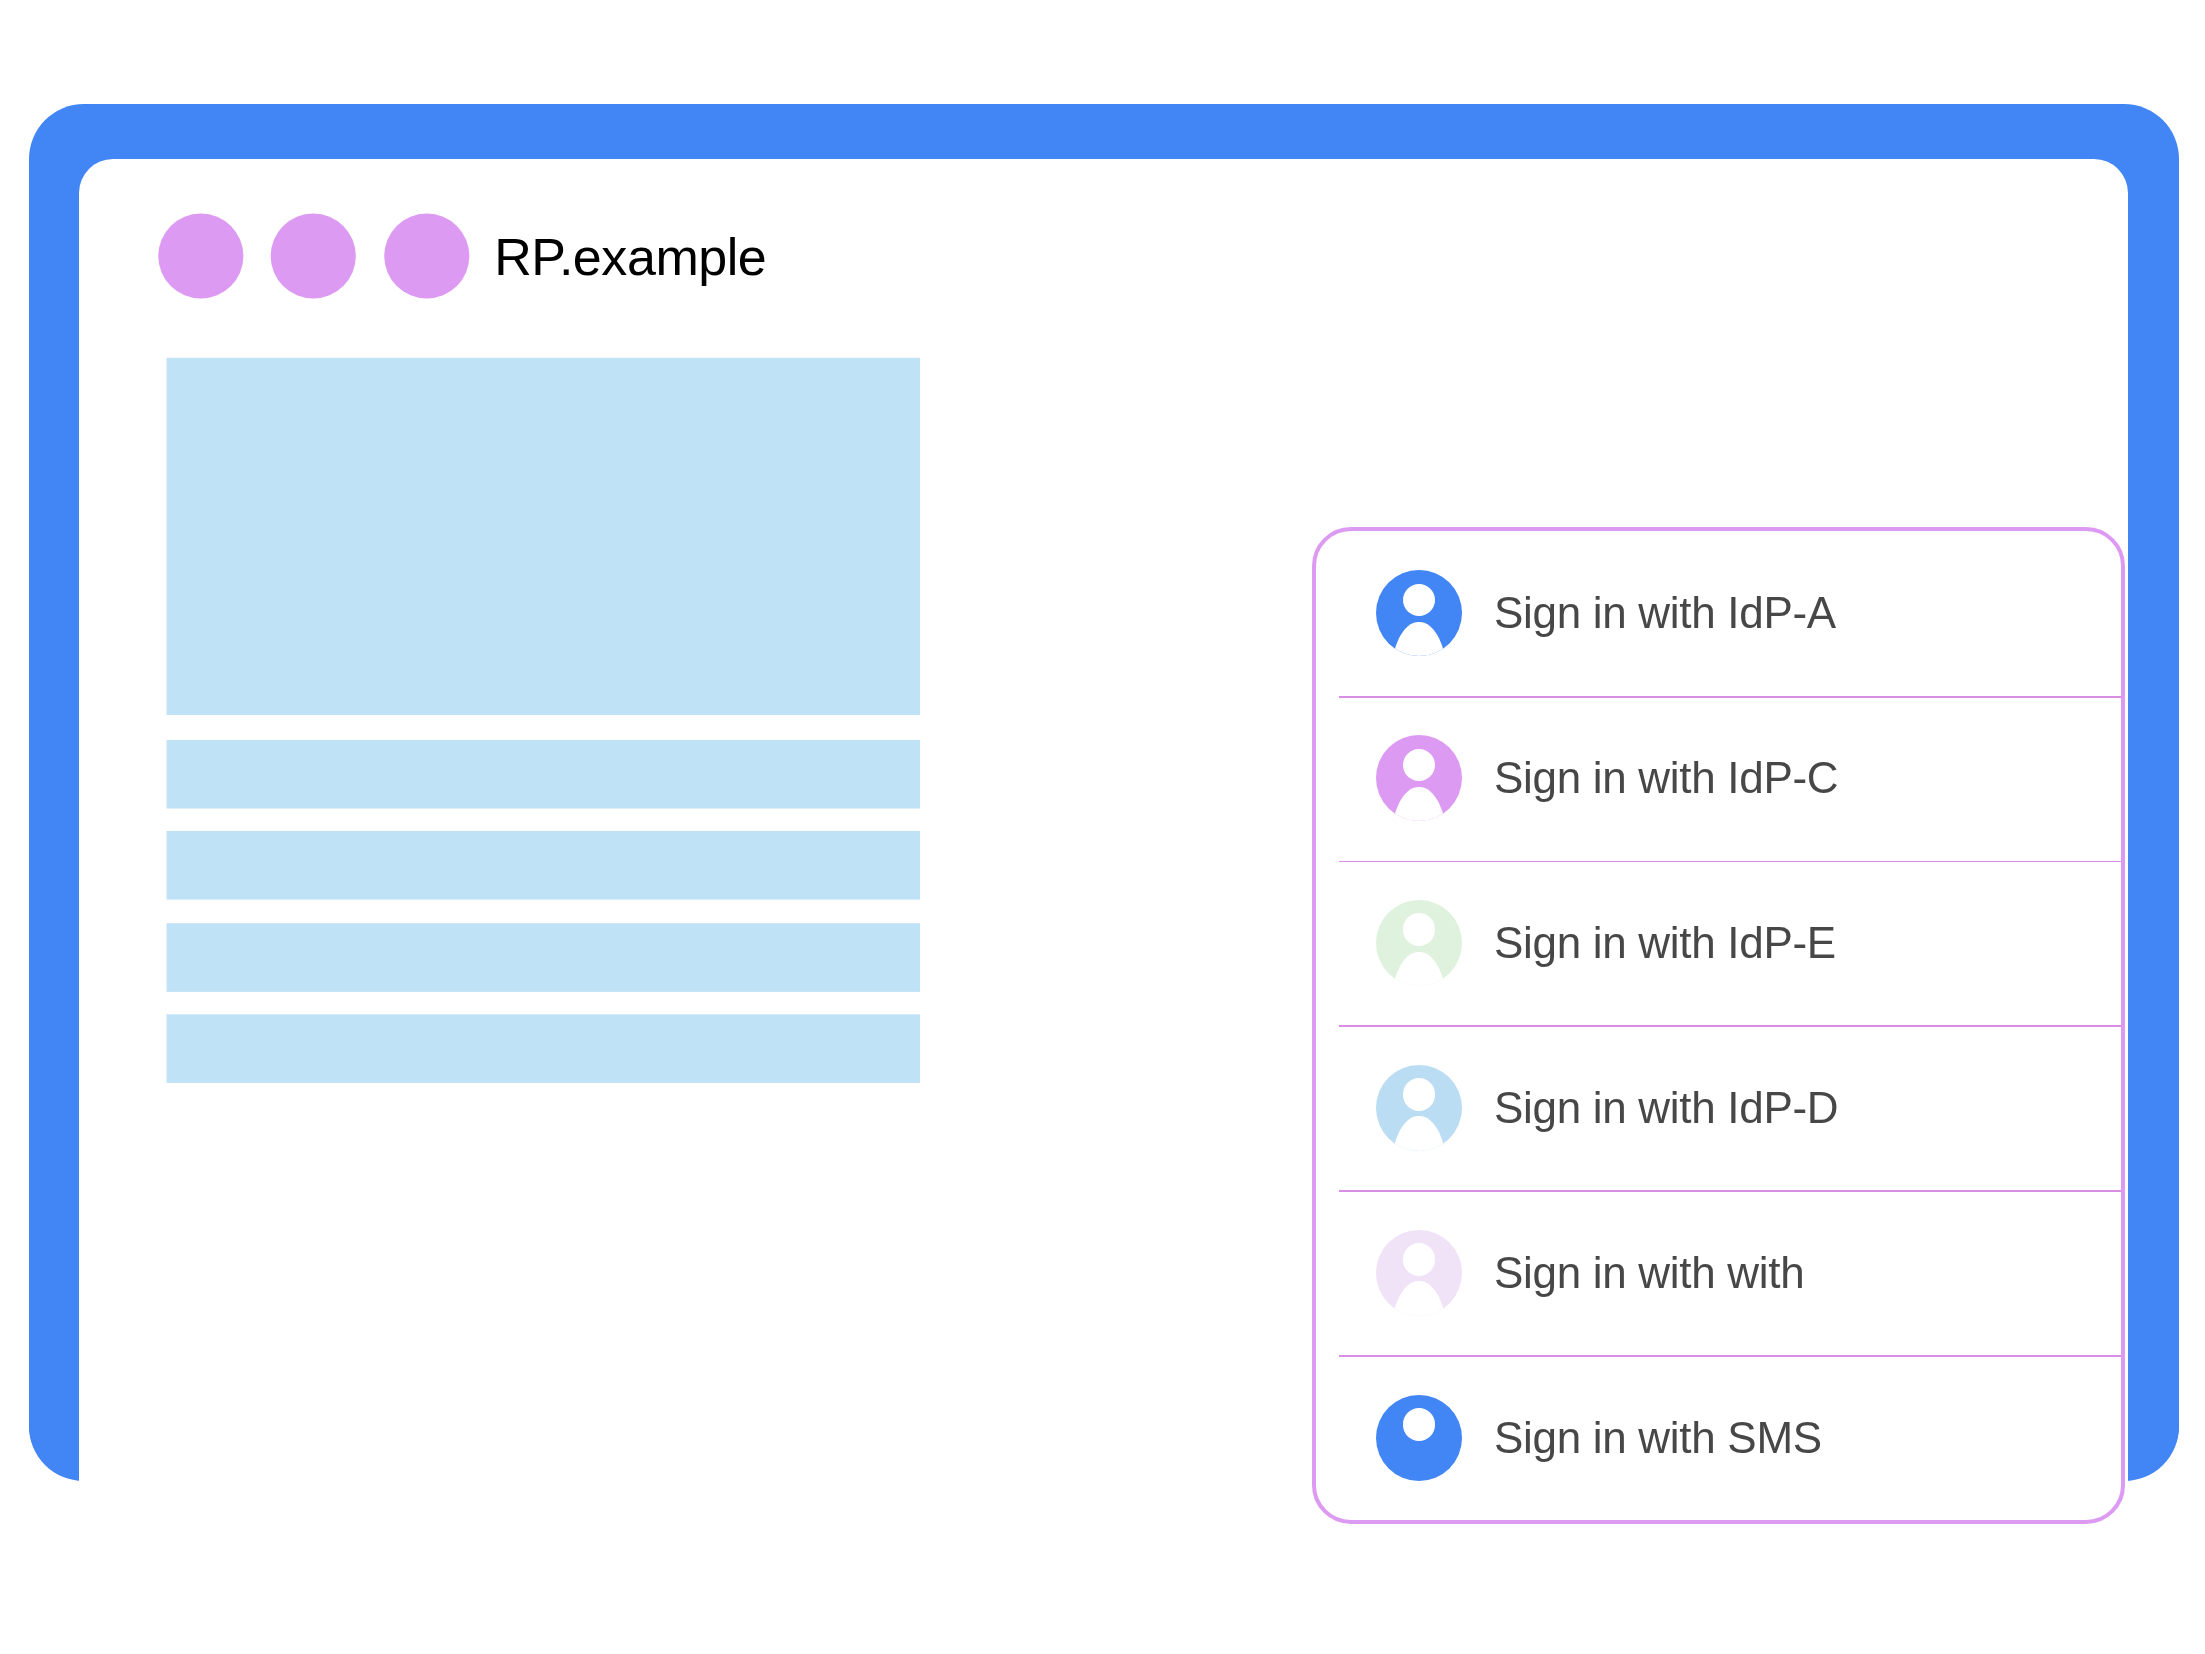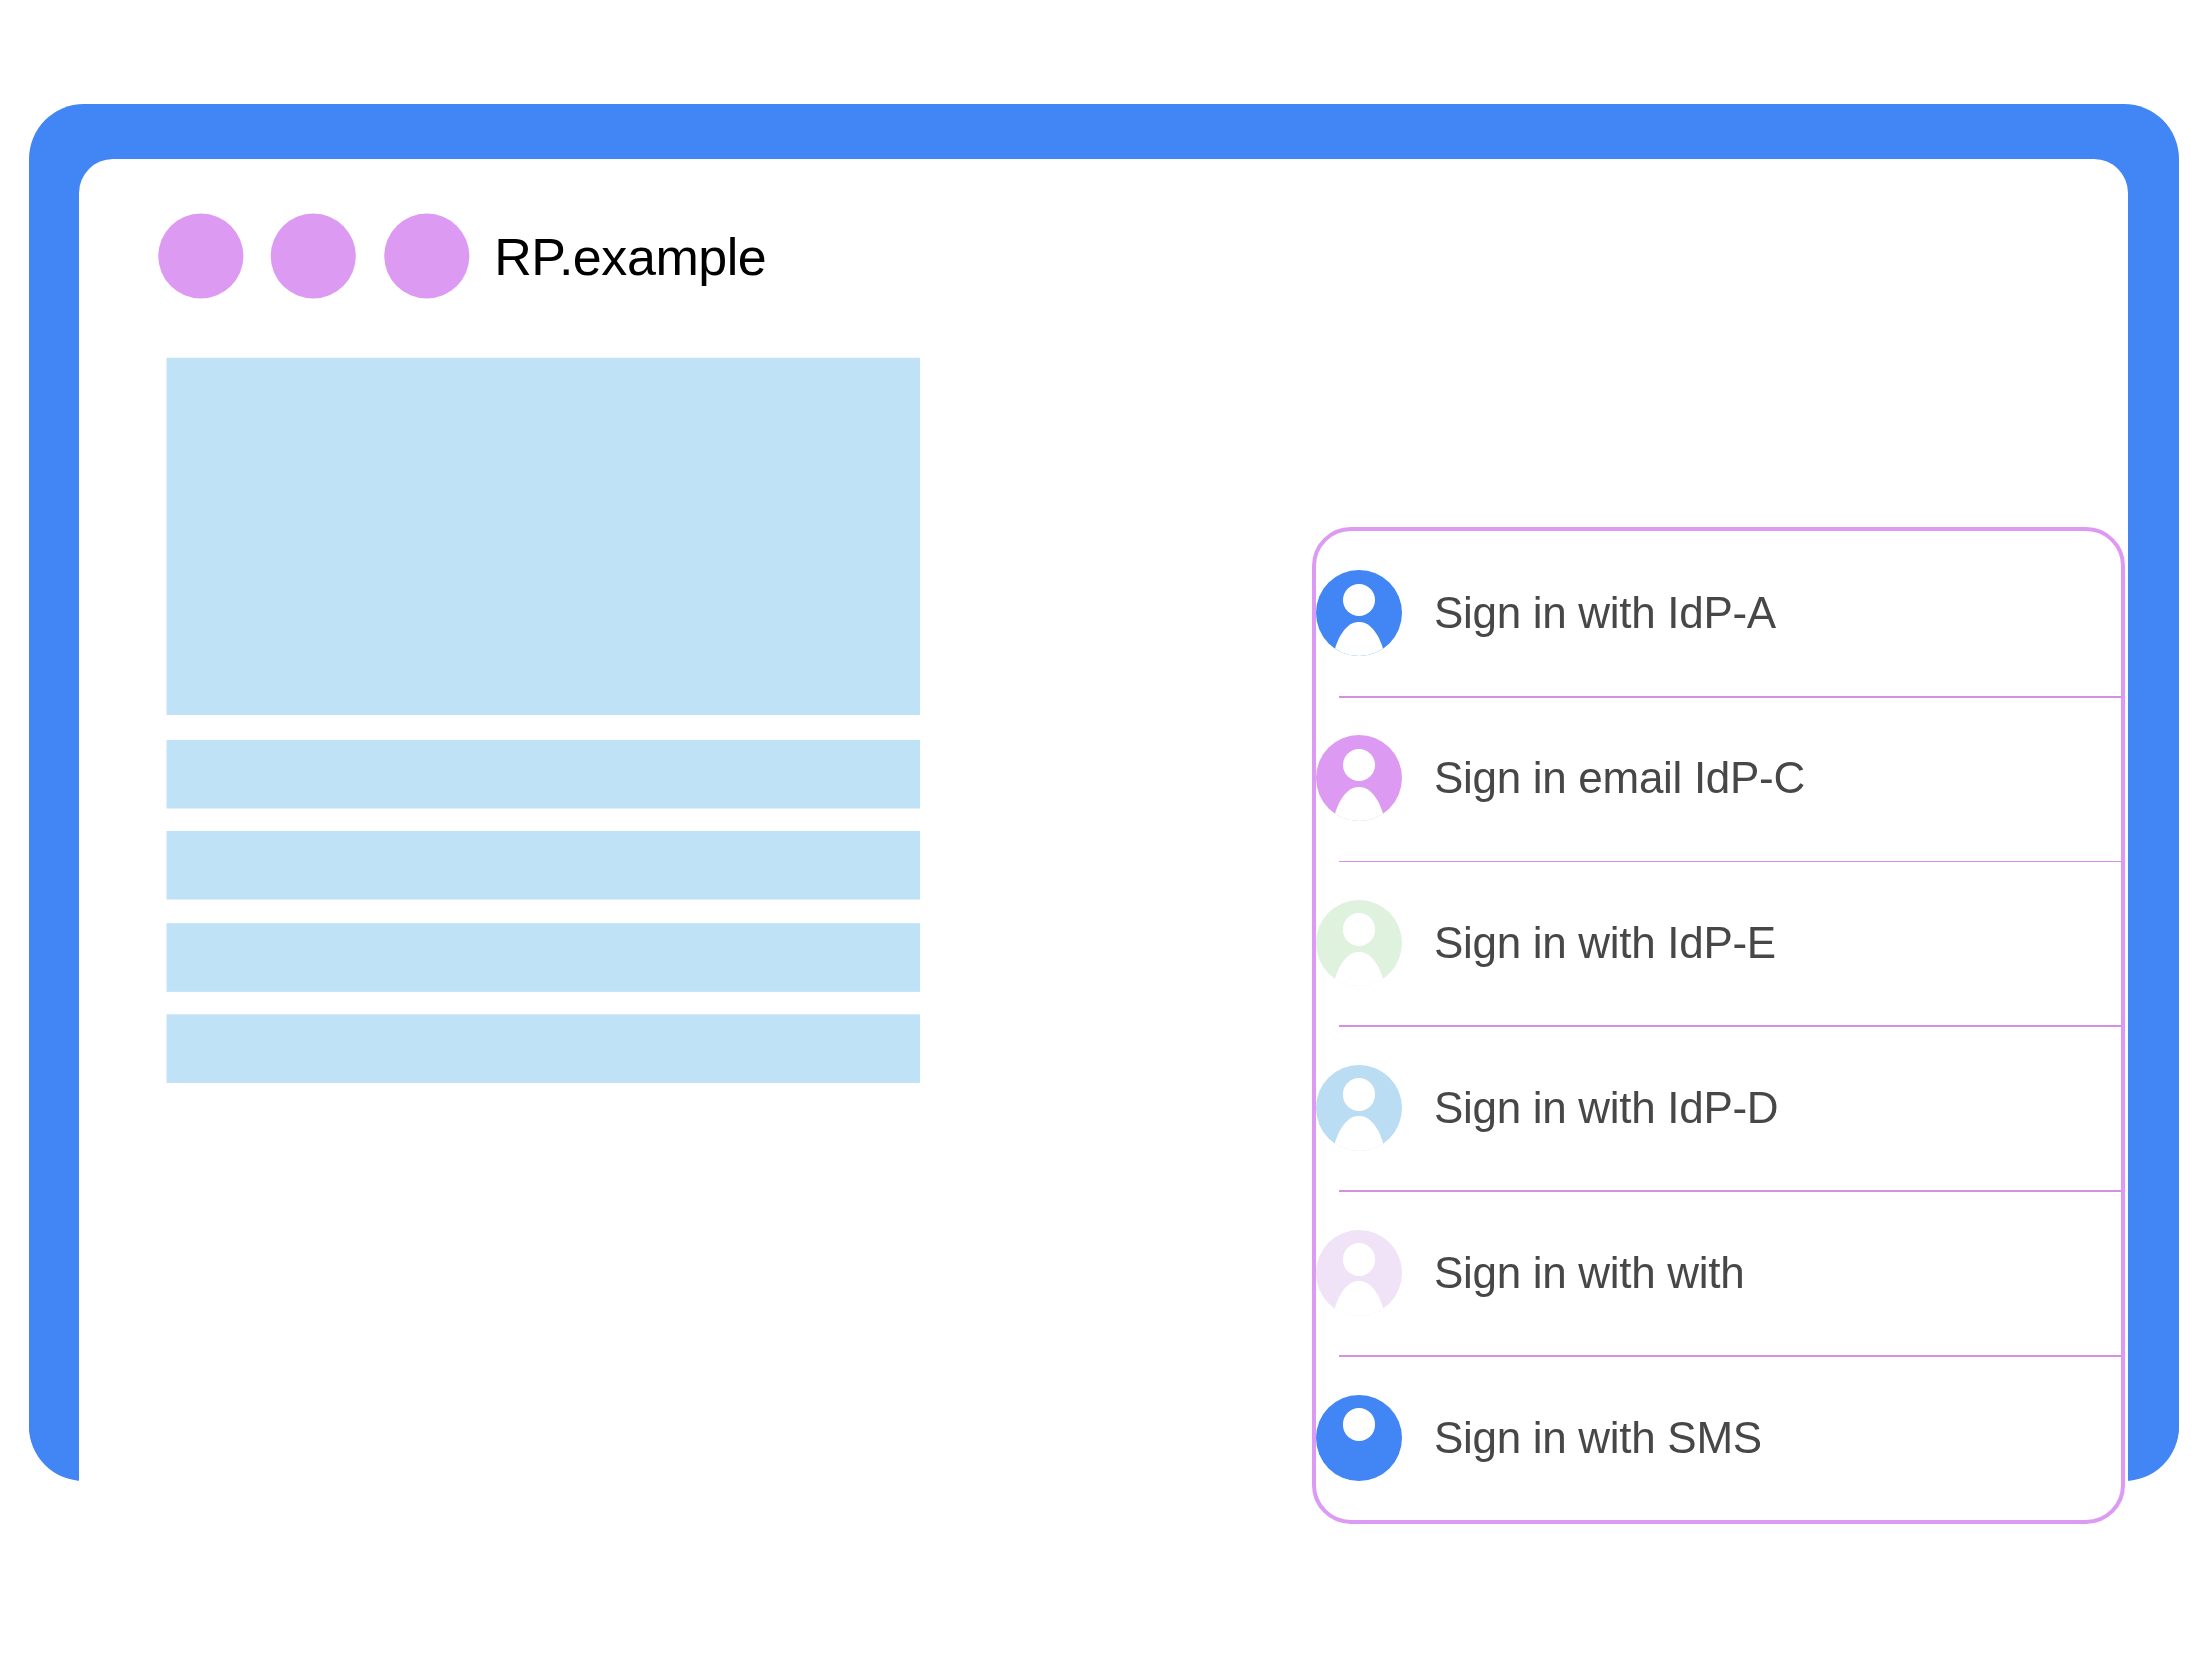--- a/index.html
+++ b/index.html
@@ -153,6 +153,7 @@
     flex: 1 1 0;
     display: flex;
     align-items: center;
+    padding-left: 60px;
     box-sizing: border-box;
     position: relative;
     background: transparent;

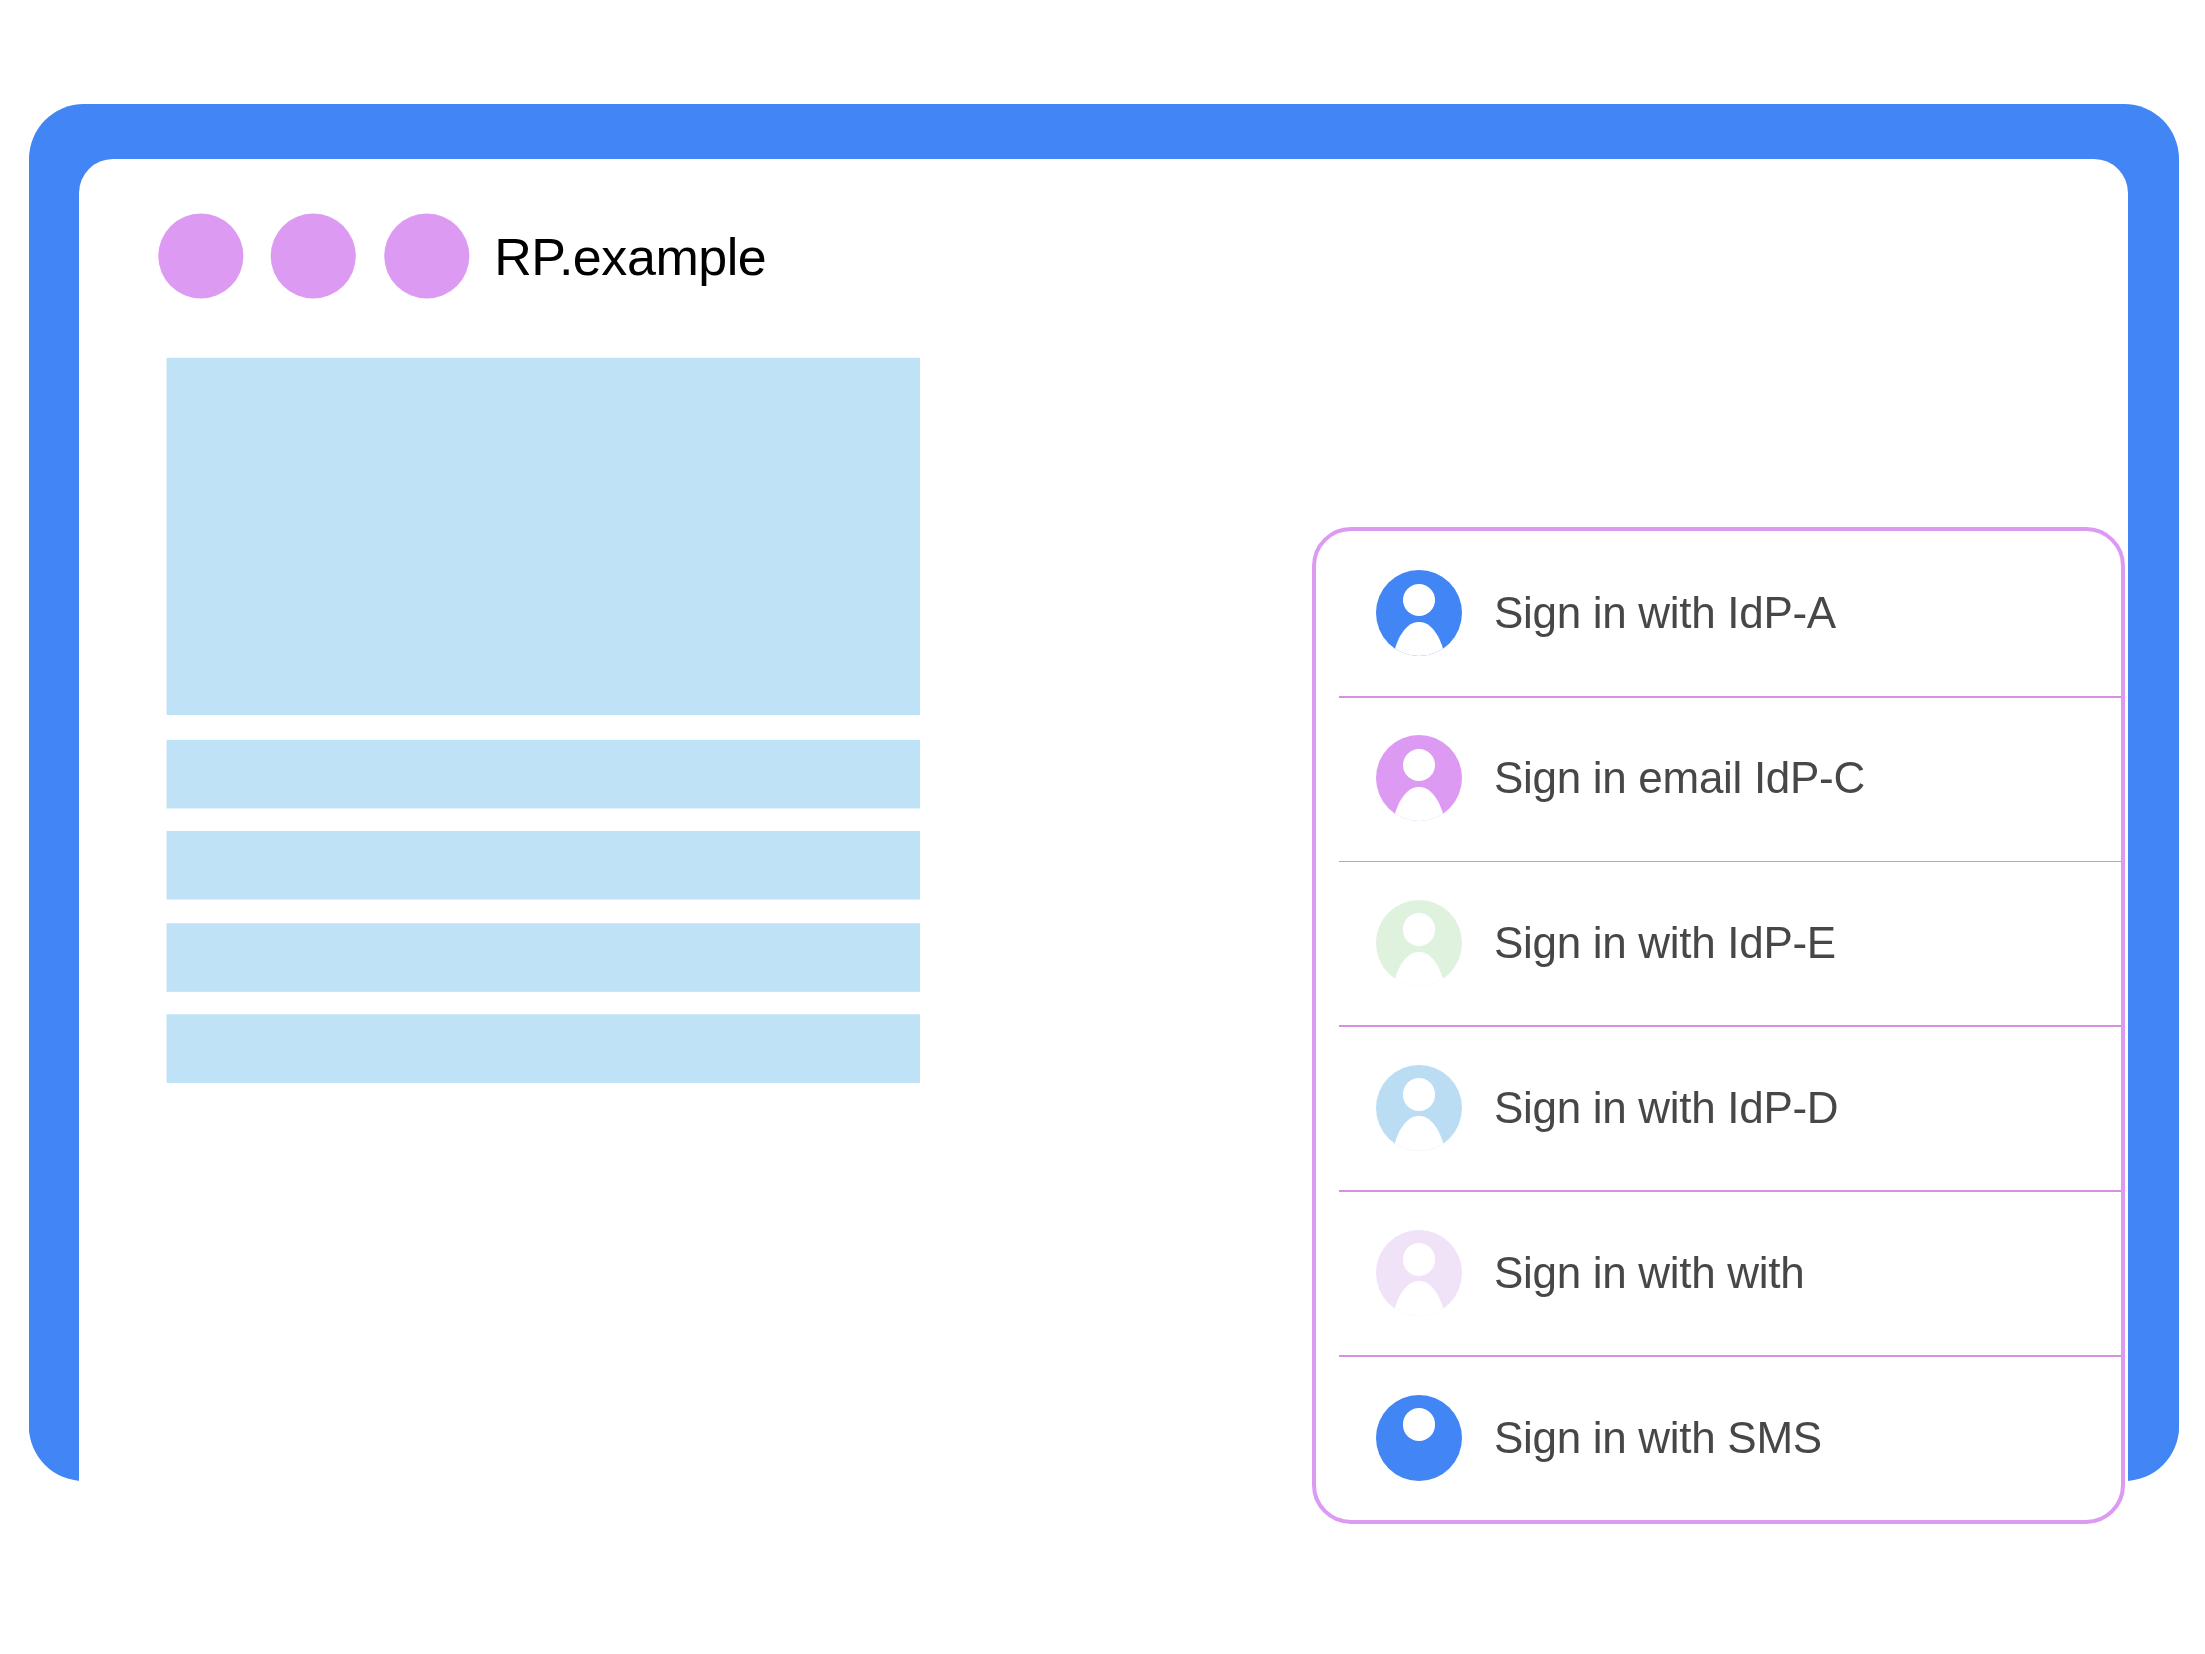--- a/index.html
+++ b/index.html
@@ -253,7 +253,7 @@
             <div class="head"></div>
               <div class="body"></div>
           </div>
-          <div class="row-label">Sign in email IdP-C</div>
+          <div class="row-label">Sign in with IdP-C</div>
         </div>
 
         <div class="chooser-row">

